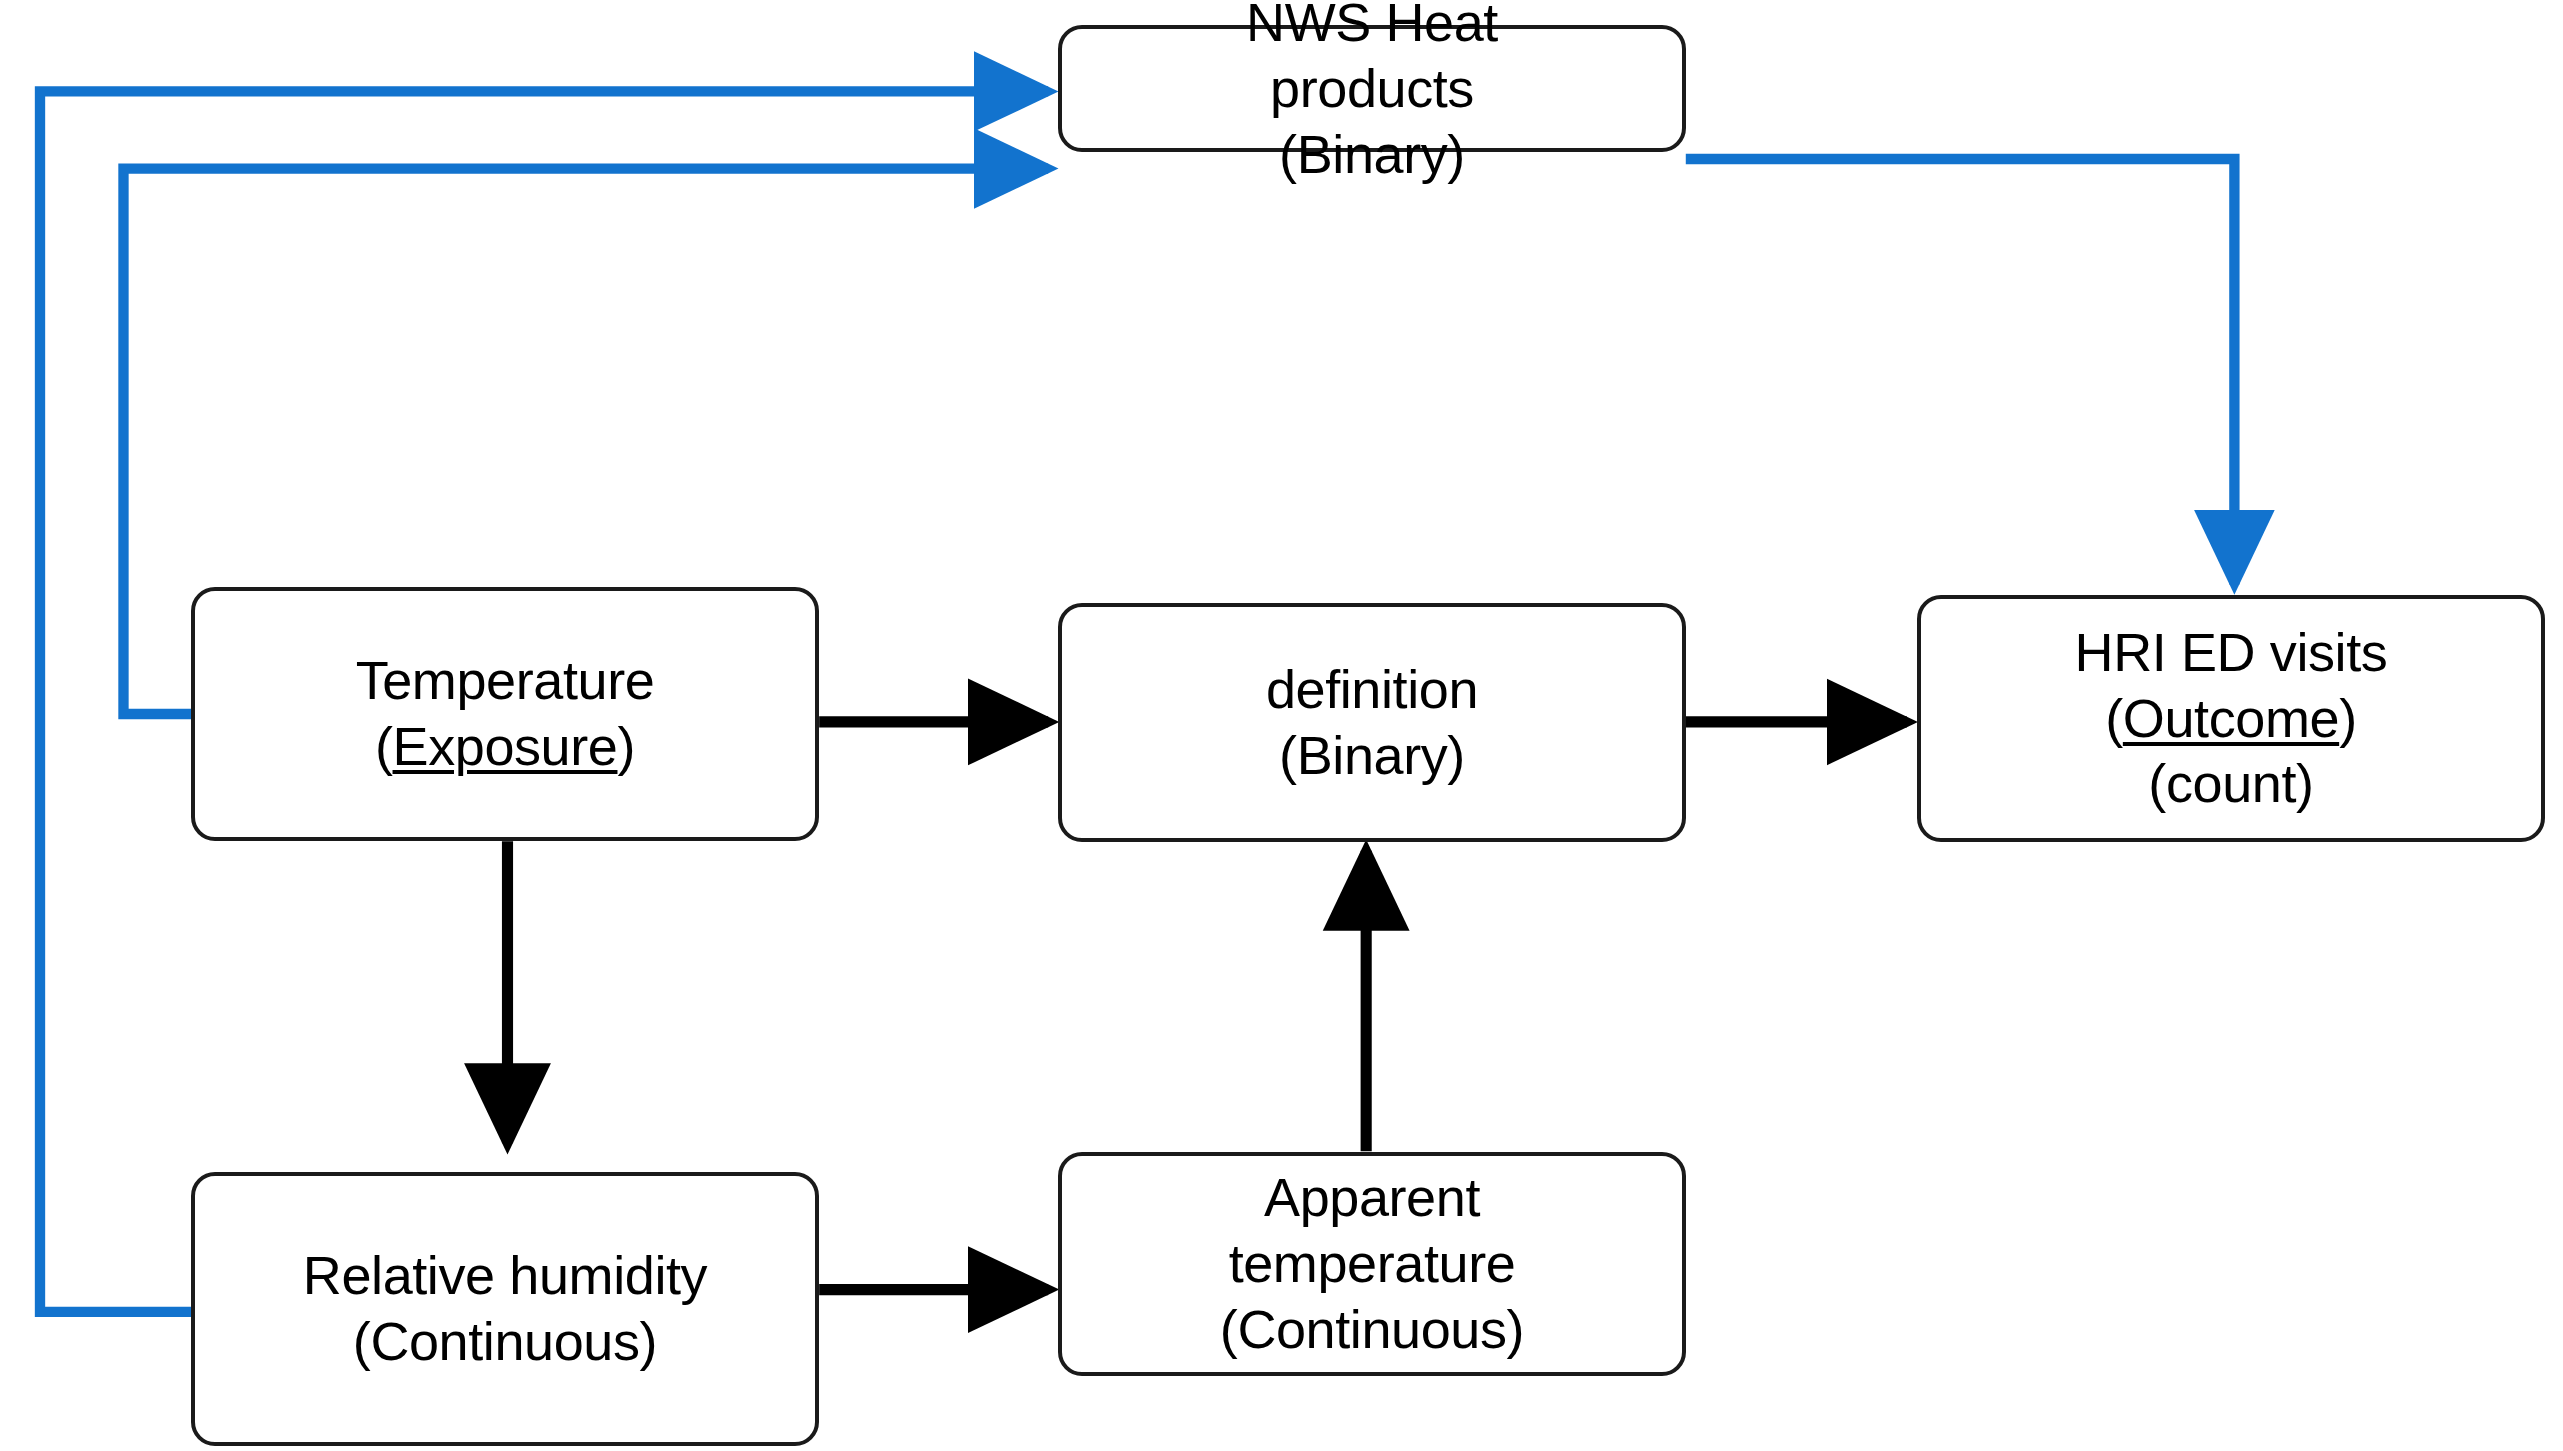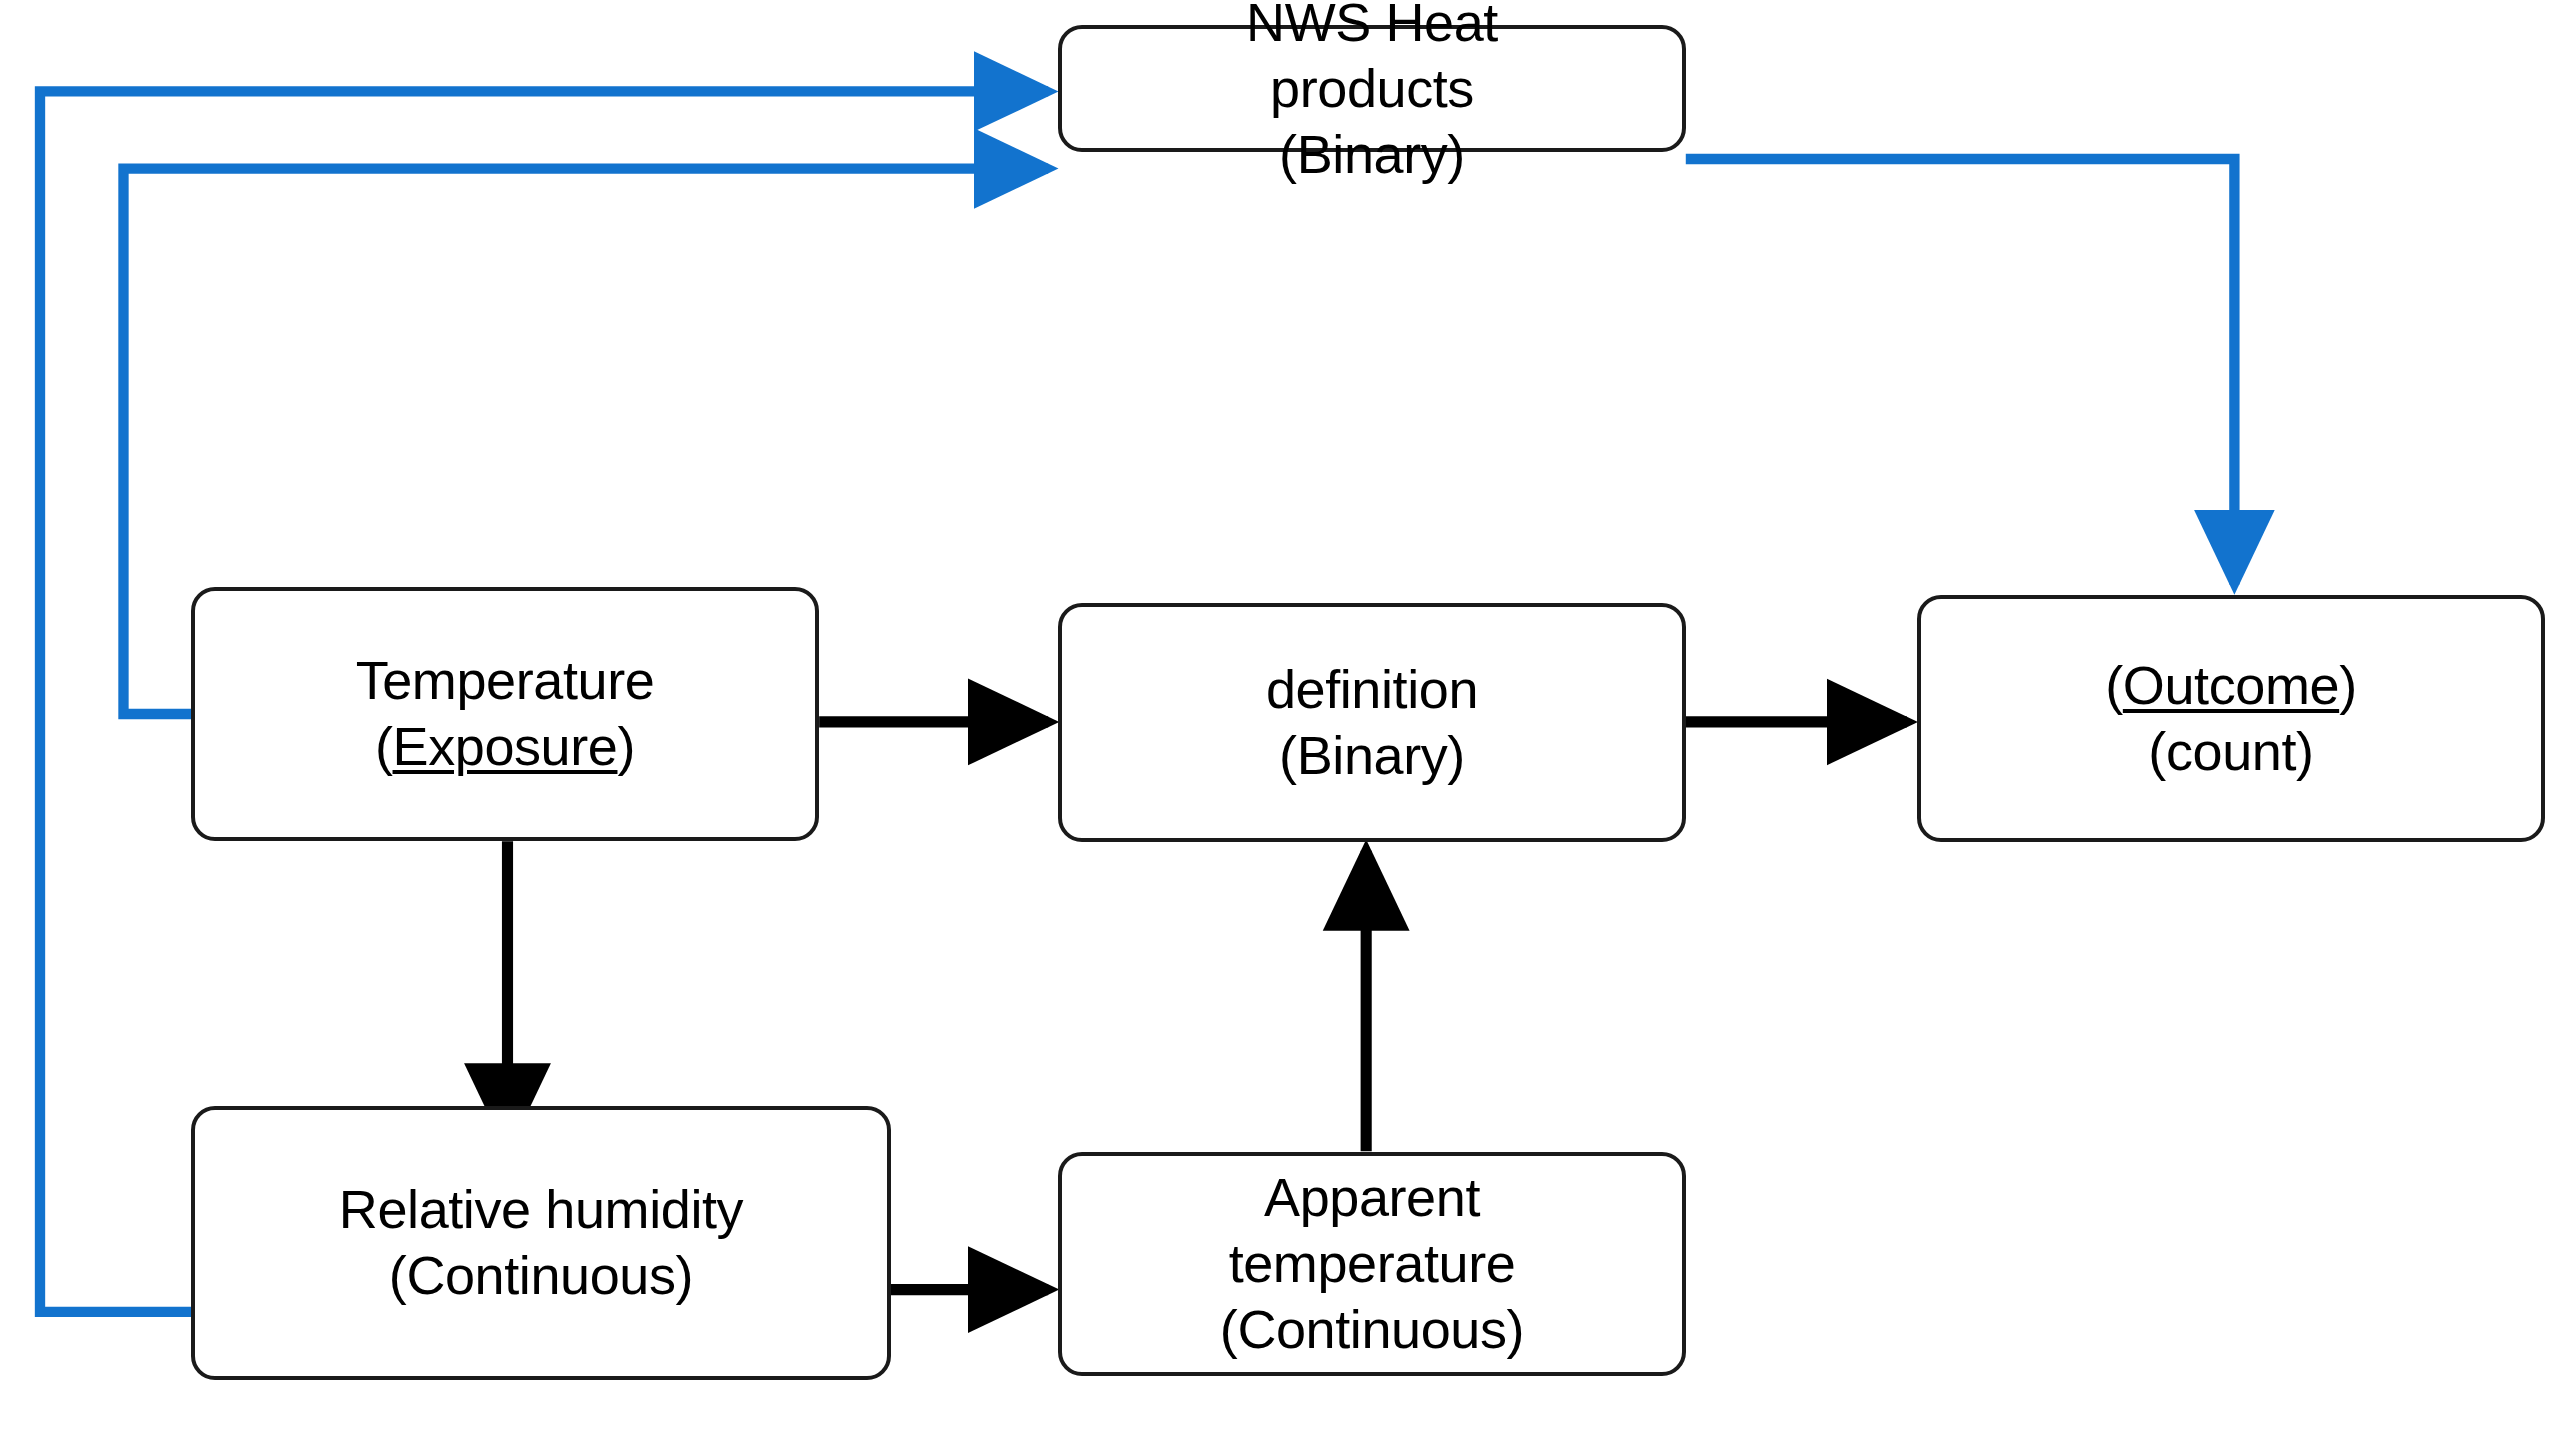--- a/index.html
+++ b/index.html
@@ -129,6 +129,7 @@
   </div>
 
   <div class="node" id="node-hri-ed-visits">
+    <span class="line">HRI ED visits</span>
     <span class="line underlined-inner">(<u>Outcome</u>)</span>
     <span class="line">(count)</span>
   </div>

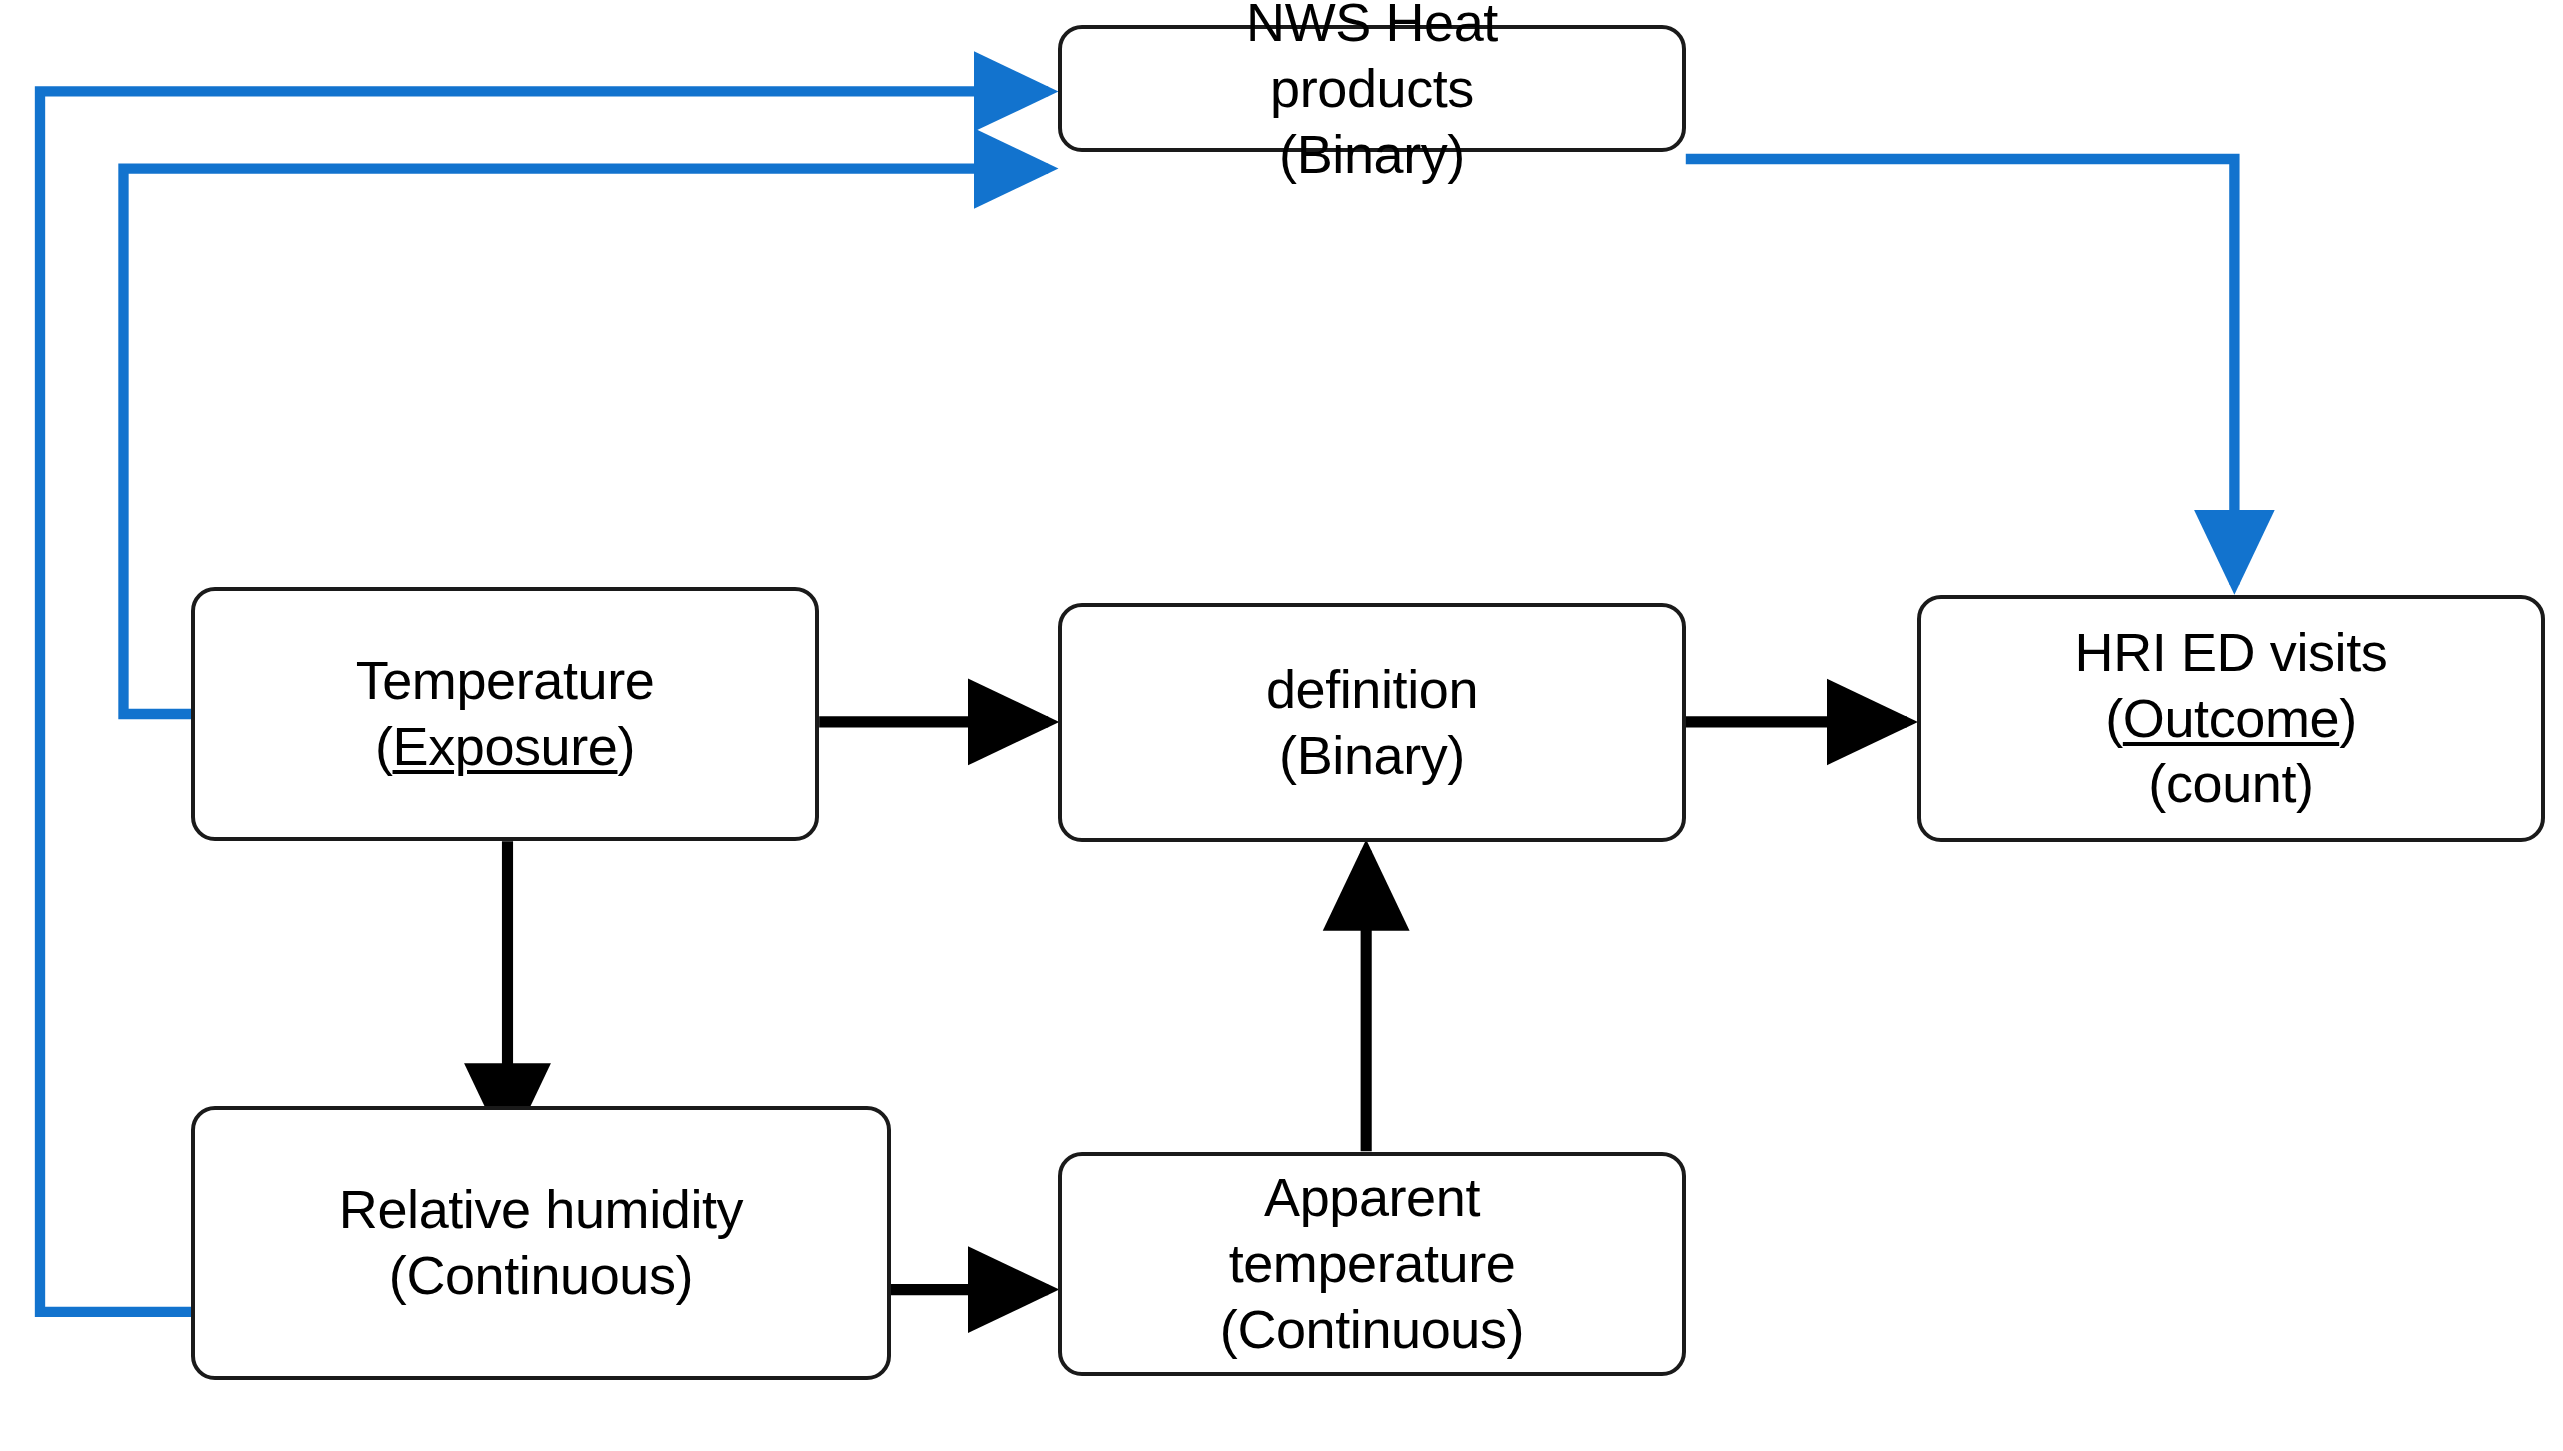--- a/index.html
+++ b/index.html
@@ -58,7 +58,7 @@
   #node-temperature       { left: 191px;   top: 587px;  width: 628px;  height: 254px; }
   #node-heat-wave-definition { left: 1058px; top: 603px; width: 628px; height: 239px; }
   #node-hri-ed-visits     { left: 1917px;  top: 595px;  width: 628px;  height: 247px; }
-  #node-relative-humidity { left: 191px;   top: 1106px; width: 700px;  height: 274px; }
+  #node-relative-humidity { left: 191px;   top: 1172px; width: 628px;  height: 274px; }
   #node-apparent-temperature { left: 1058px; top: 1152px; width: 628px; height: 224px; }
 
   

